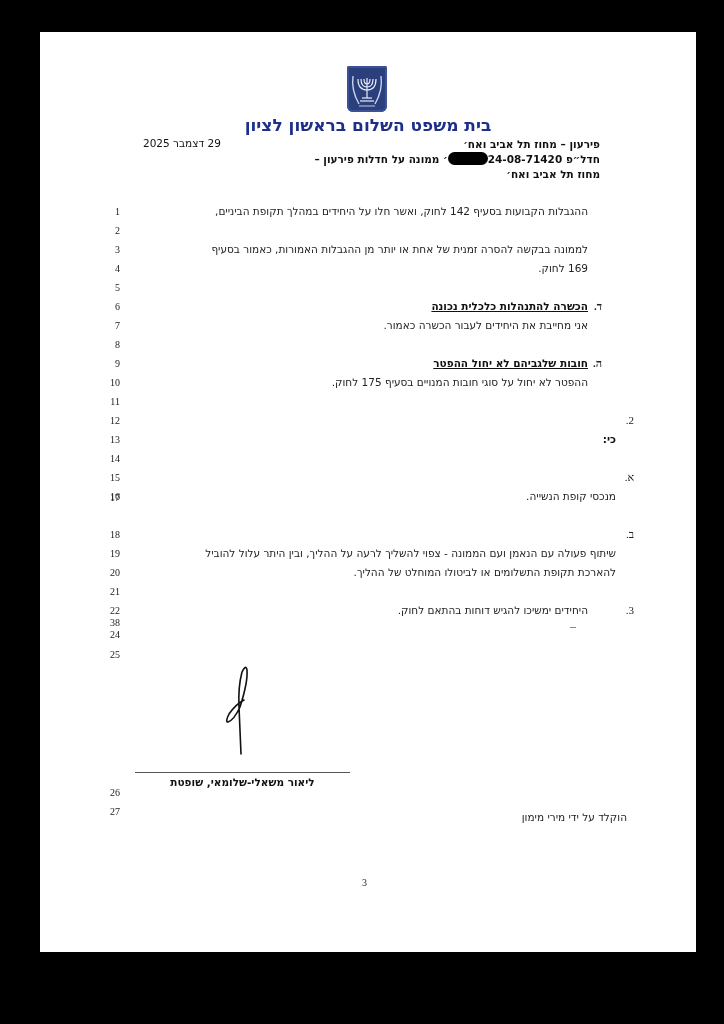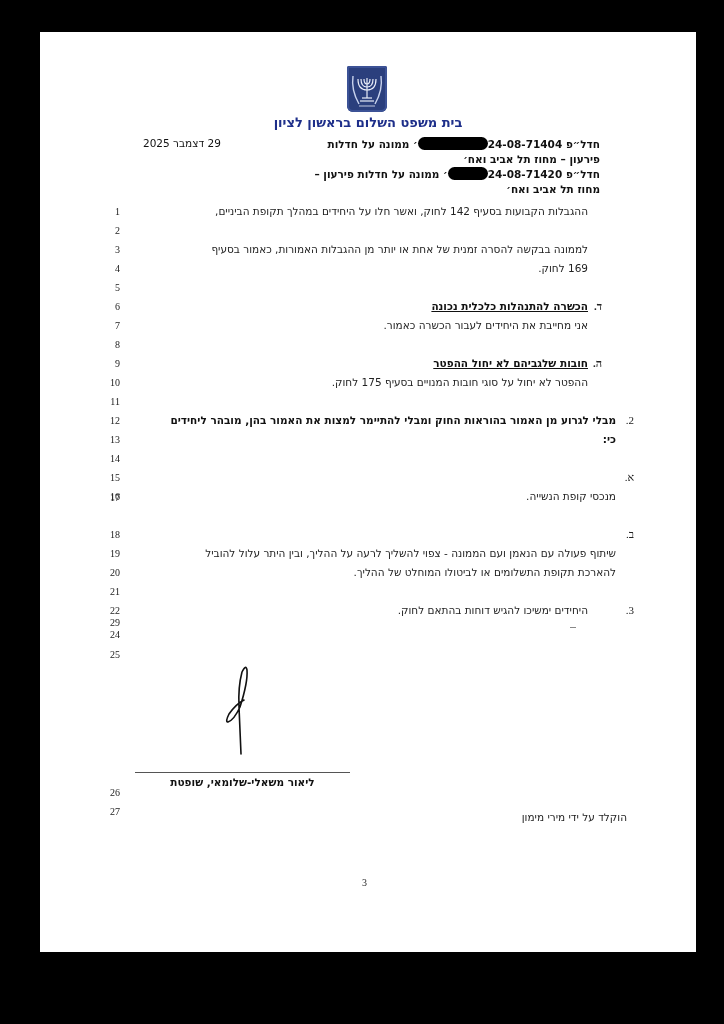--- a/index.html
+++ b/index.html
@@ -21,7 +21,7 @@
   .court-name {
     position: absolute; top: 83px; left: 0; width: 656px;
     text-align: center; direction: rtl;
-    font-size: 13px; font-weight: bold; color: #1e2f8a;
+    font-size: 17px; font-weight: bold; color: #1e2f8a;
   }
   .date { position: absolute; left: 103px; top: 105px; font-size: 10.5px; font-weight: normal; color: #111; direction: rtl; }
   .case-block { position: absolute; right: 96px; top: 105px; width: 380px; direction: rtl; text-align: right; }

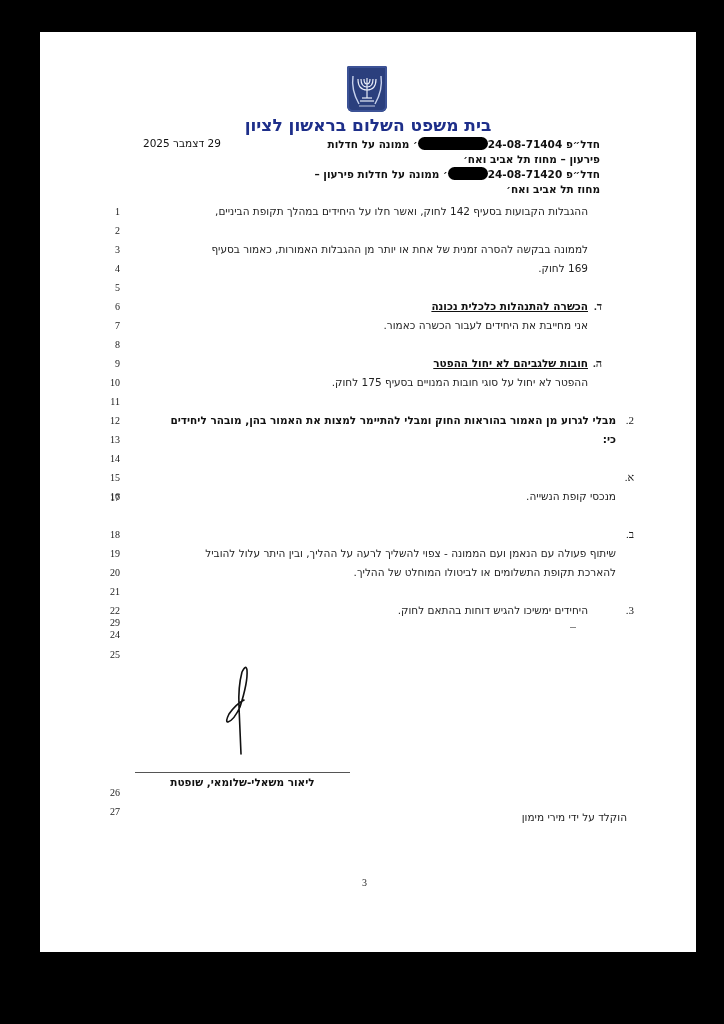--- a/index.html
+++ b/index.html
@@ -76,9 +76,6 @@
   <div class="date">29 דצמבר 2025</div>
 
   <div class="case-block">
-    <div class="case-line">
-      <span>חדל״פ 24-08-71404</span><span class="redact" style="width:70px;"></span><span>׳ ממונה על חדלות</span>
-    </div>
     <div class="case-line">פירעון – מחוז תל אביב ואח׳</div>
     <div class="case-line">
       <span>חדל״פ 24-08-71420</span><span class="redact" style="width:40px;"></span><span>׳ ממונה על חדלות פירעון –</span>

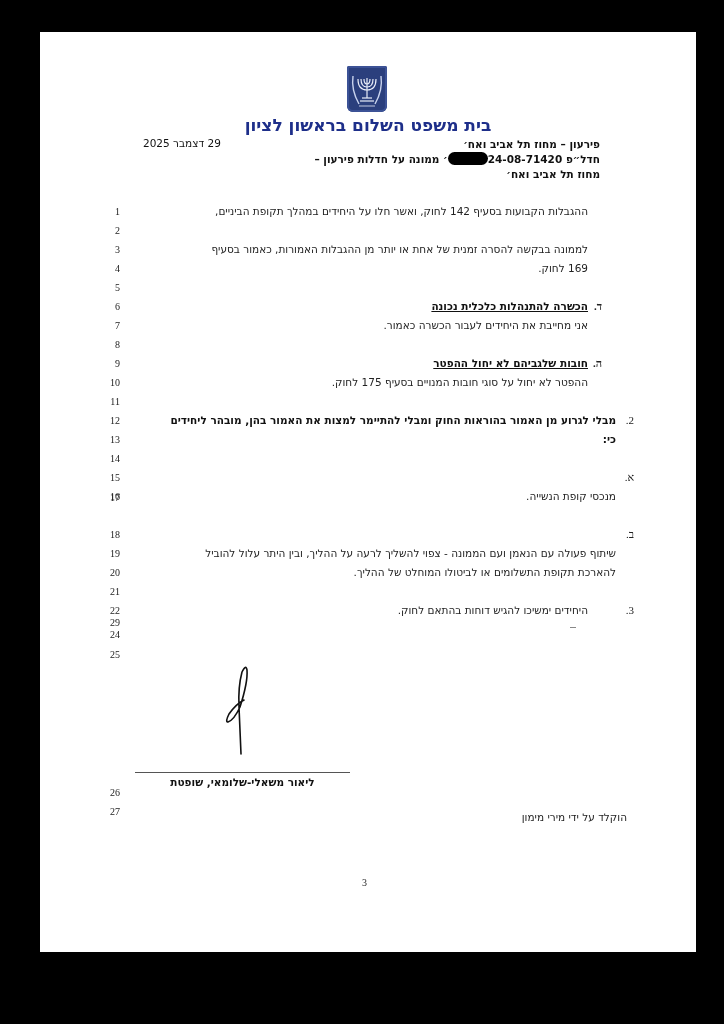--- a/index.html
+++ b/index.html
@@ -124,7 +124,6 @@
   <div class="body-line" style="top:344px">ההפטר לא יחול על סוגי חובות המנויים בסעיף 175 לחוק.</div>
 
   <div class="marker" style="right:62px; top:382px;">2.</div>
-  <div class="body-line bold" style="top:382px; right:80px;">מבלי לגרוע מן האמור בהוראות החוק ומבלי להתיימר למצות את האמור בהן, מובהר ליחידים</div>
   <div class="body-line bold" style="top:401px; right:80px;">כי:</div>
 
   <div class="marker" style="right:62px; top:439px;">א.</div>

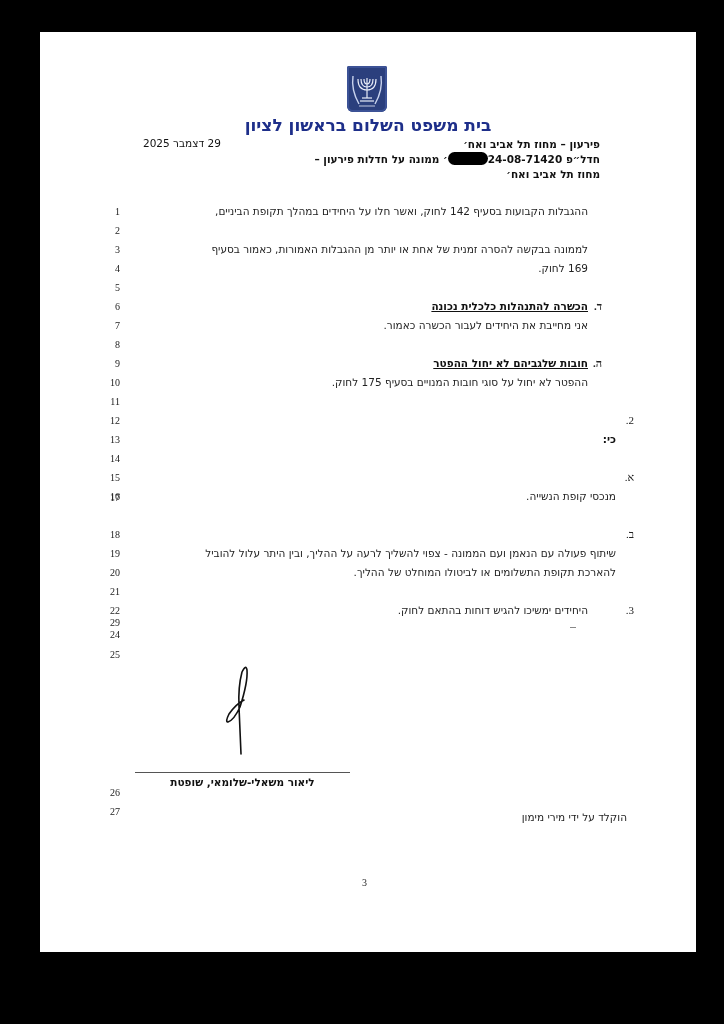--- a/index.html
+++ b/index.html
@@ -105,7 +105,7 @@
   <div class="lnum" style="top:535px">20</div>
   <div class="lnum" style="top:554px">21</div>
   <div class="lnum" style="top:573px">22</div>
-  <div class="lnum" style="top:585px">29</div>
+  <div class="lnum" style="top:585px">38</div>
   <div class="lnum" style="top:597px">24</div>
   <div class="lnum" style="top:617px">25</div>
   <div class="lnum" style="top:755px">26</div>

